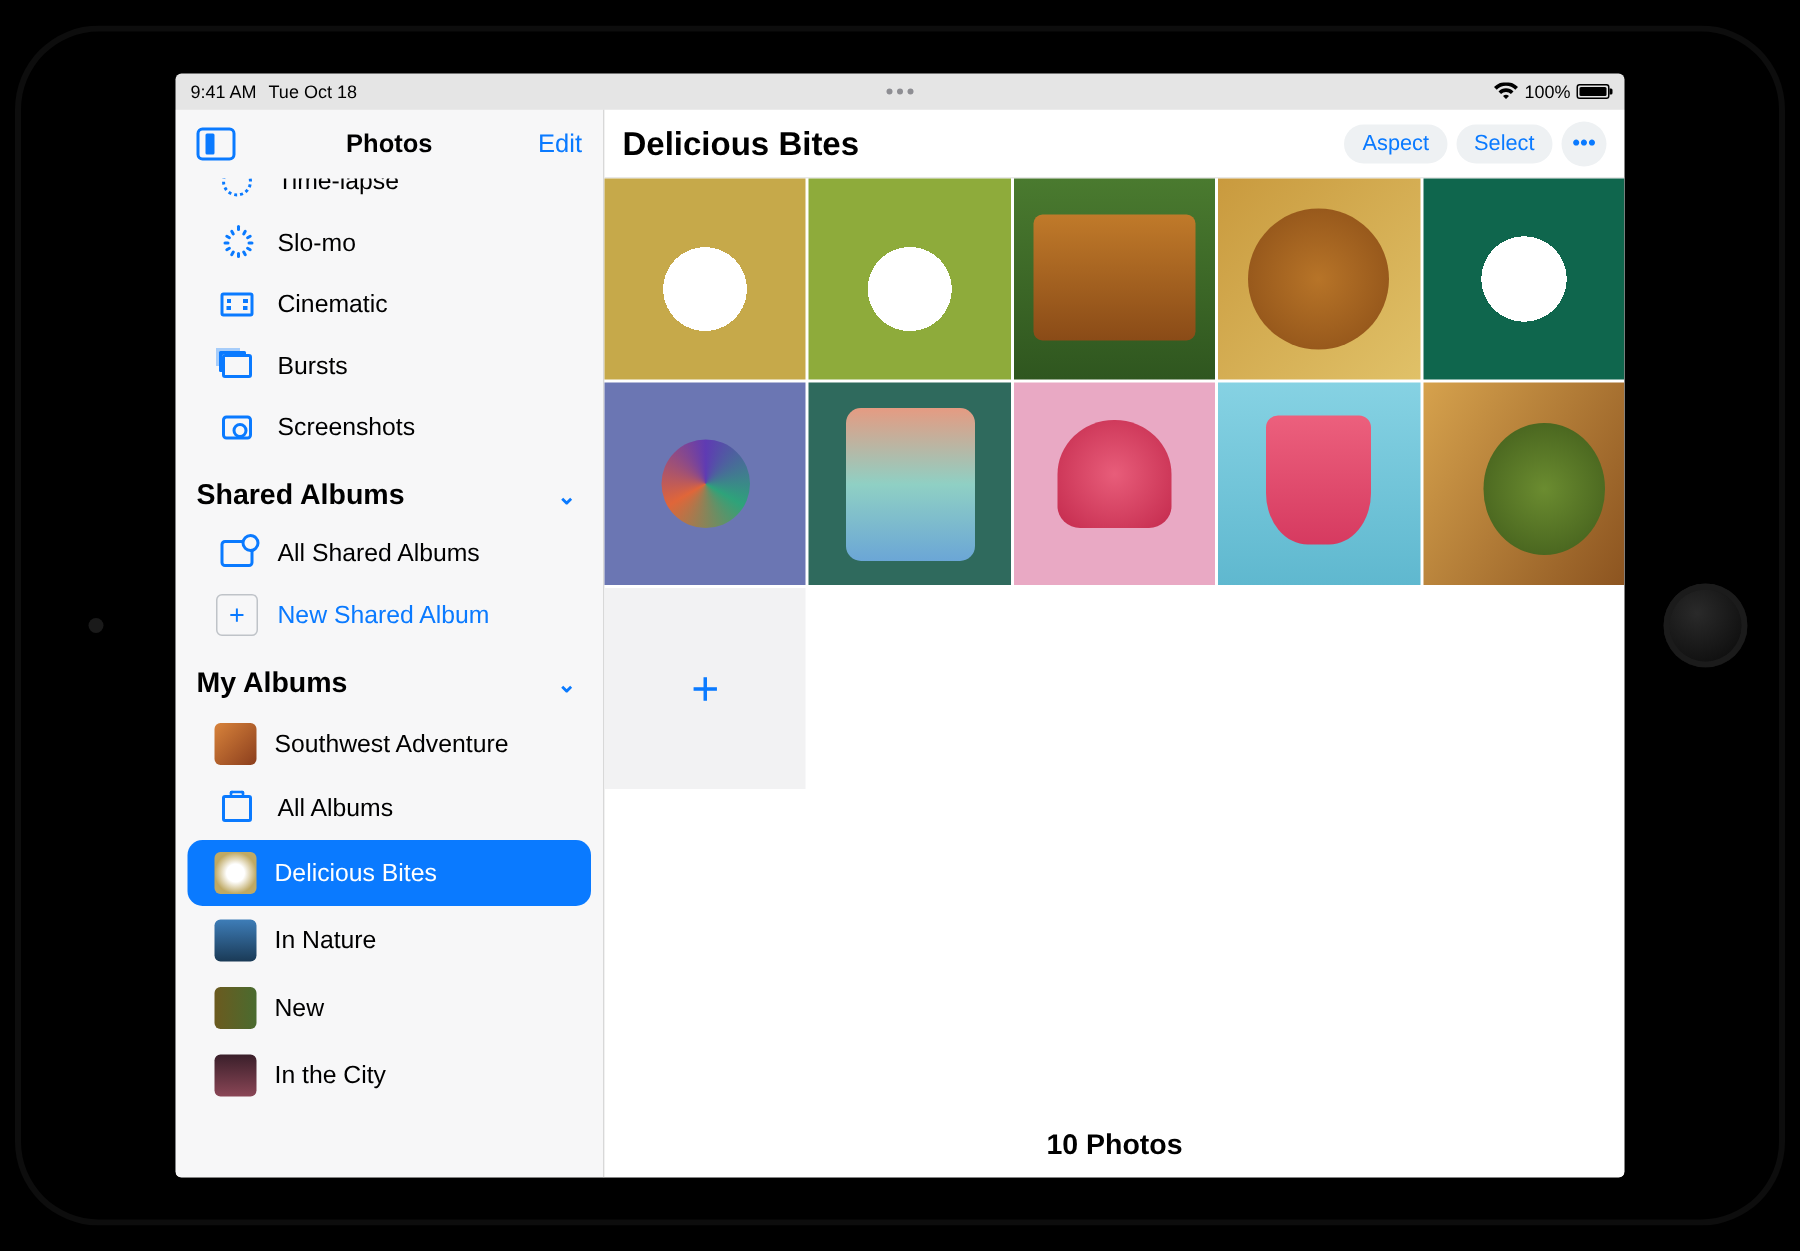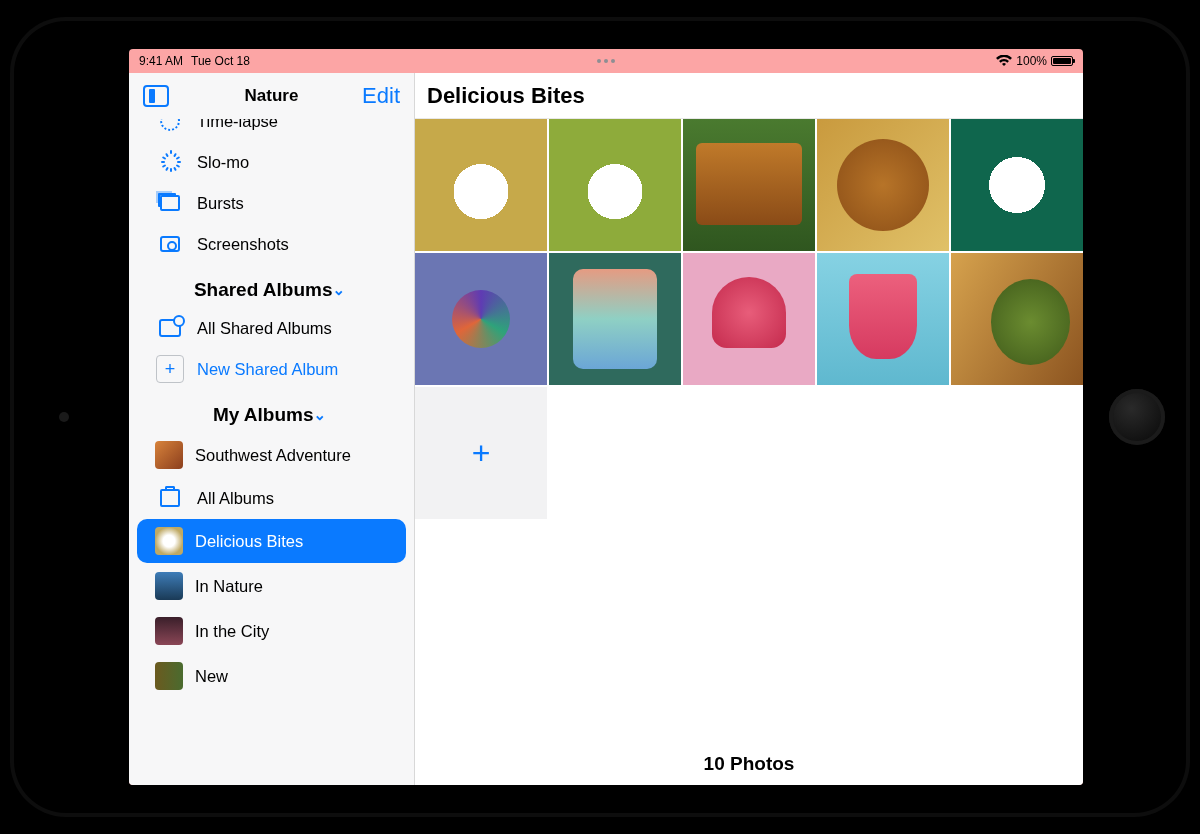--- a/index.html
+++ b/index.html
@@ -10,8 +10,8 @@
   }
   .screen {
     position:absolute; left:107px; right:107px; top:32px; bottom:32px;
-    background:#fca5a5; border-radius:4px; overflow:hidden;
-    display:flex; flex-direction:column;margin-left:12px;
+    background:#e5e5e5; border-radius:4px; overflow:hidden;
+    display:flex; flex-direction:column;
   }
   .bezel-left, .bezel-right { position:absolute; top:0; bottom:0; width:107px; display:flex; align-items:center; justify-content:center; }
   .bezel-left { left:0; } .bezel-right { right:0; }

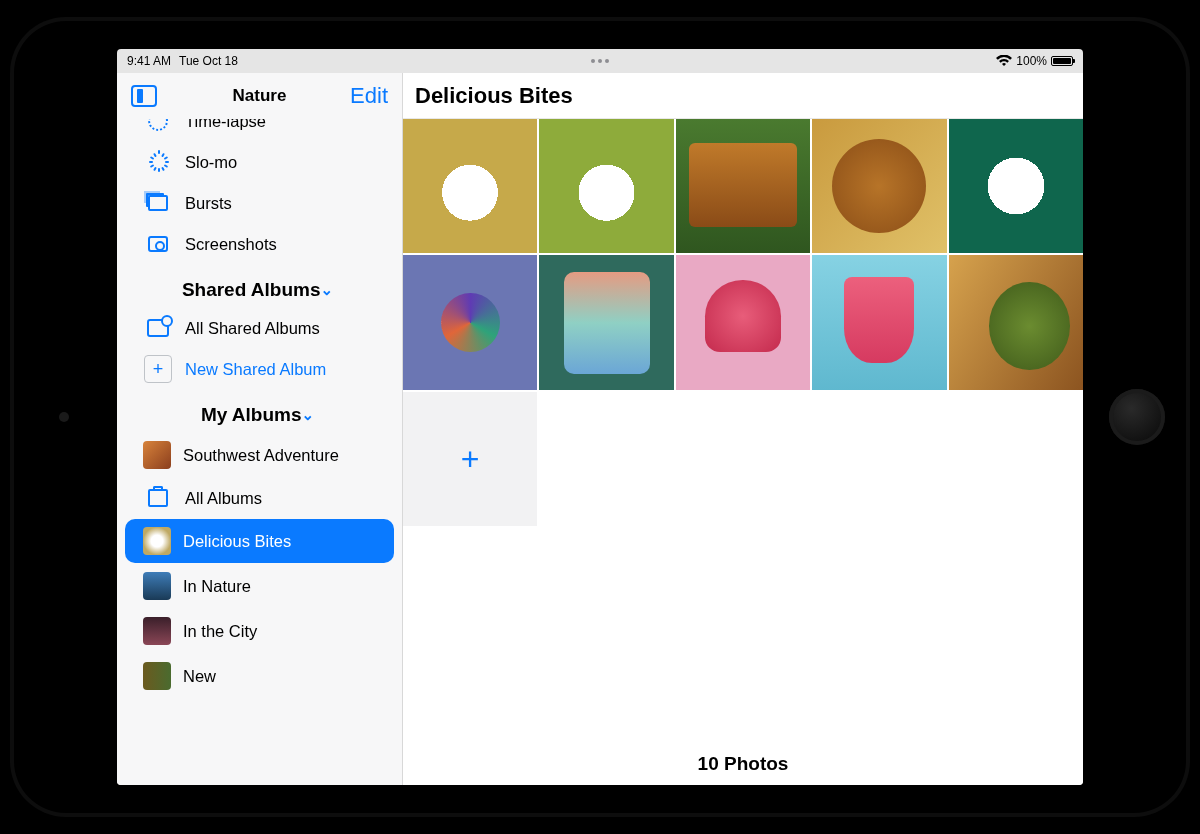--- a/index.html
+++ b/index.html
@@ -134,7 +134,7 @@
       <aside class="sidebar">
         <div class="sb-header">
           <div class="sb-toggle"></div>
-          <div class="sb-title">Nature</div>
+          <div class="sb-title">Photos</div>
           <div class="sb-edit">Edit</div>
         </div>
 

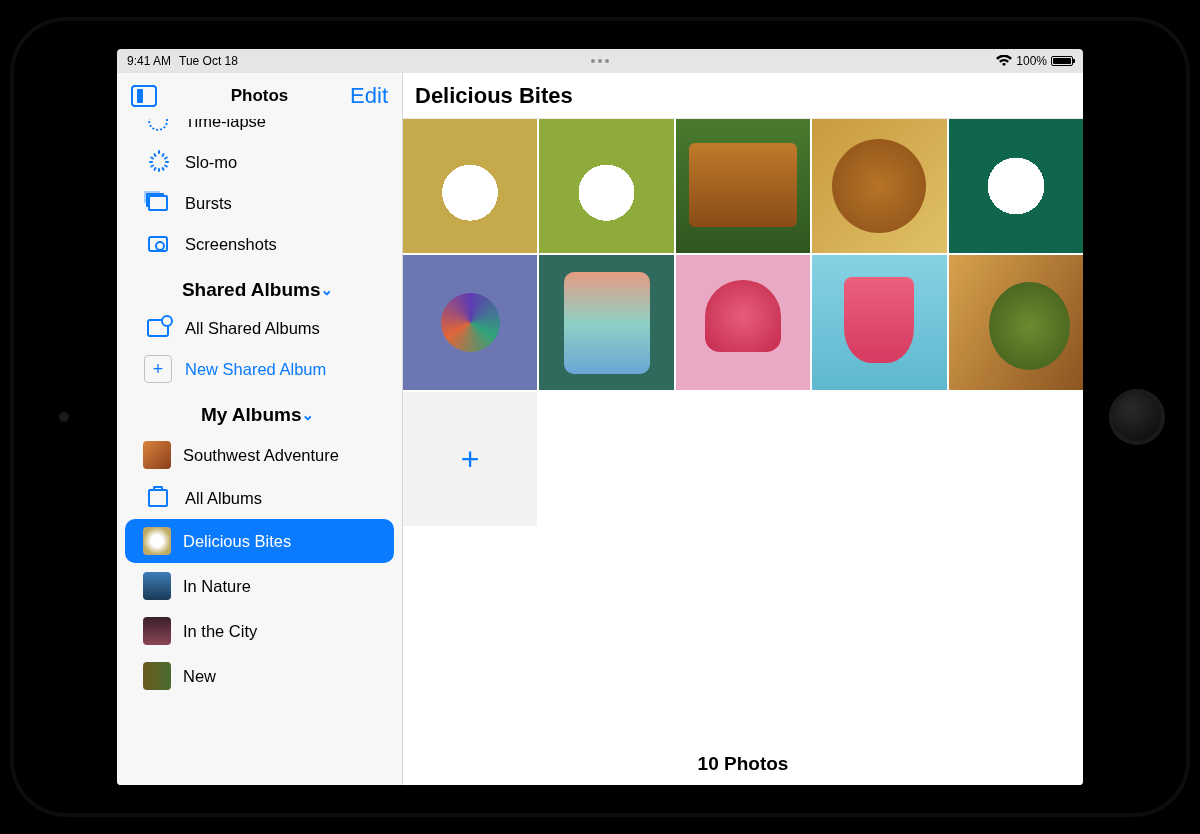--- a/index.html
+++ b/index.html
@@ -31,7 +31,7 @@
   .sidebar { width:286px; background:#f7f7f8; border-right:1px solid #d8d8d8; display:flex; flex-direction:column; }
   .sb-header { height:46px; display:flex; align-items:center; justify-content:space-between; padding:0 14px; position:relative; }
   .sb-title { position:absolute; left:50%; transform:translateX(-50%); font-weight:600; font-size:17px; color:#000; }
-  .sb-edit { color:#0a7aff; font-size:22px; }
+  .sb-edit { color:#0a7aff; font-size:17px; }
   .sb-toggle { width:26px; height:22px; border:2px solid #0a7aff; border-radius:4px; position:relative; }
   .sb-toggle::before { content:''; position:absolute; left:4px; top:2px; bottom:2px; width:6px; background:#0a7aff; border-radius:1px; }
   .sb-scroll { flex:1; overflow-y:auto; padding-bottom:10px; }

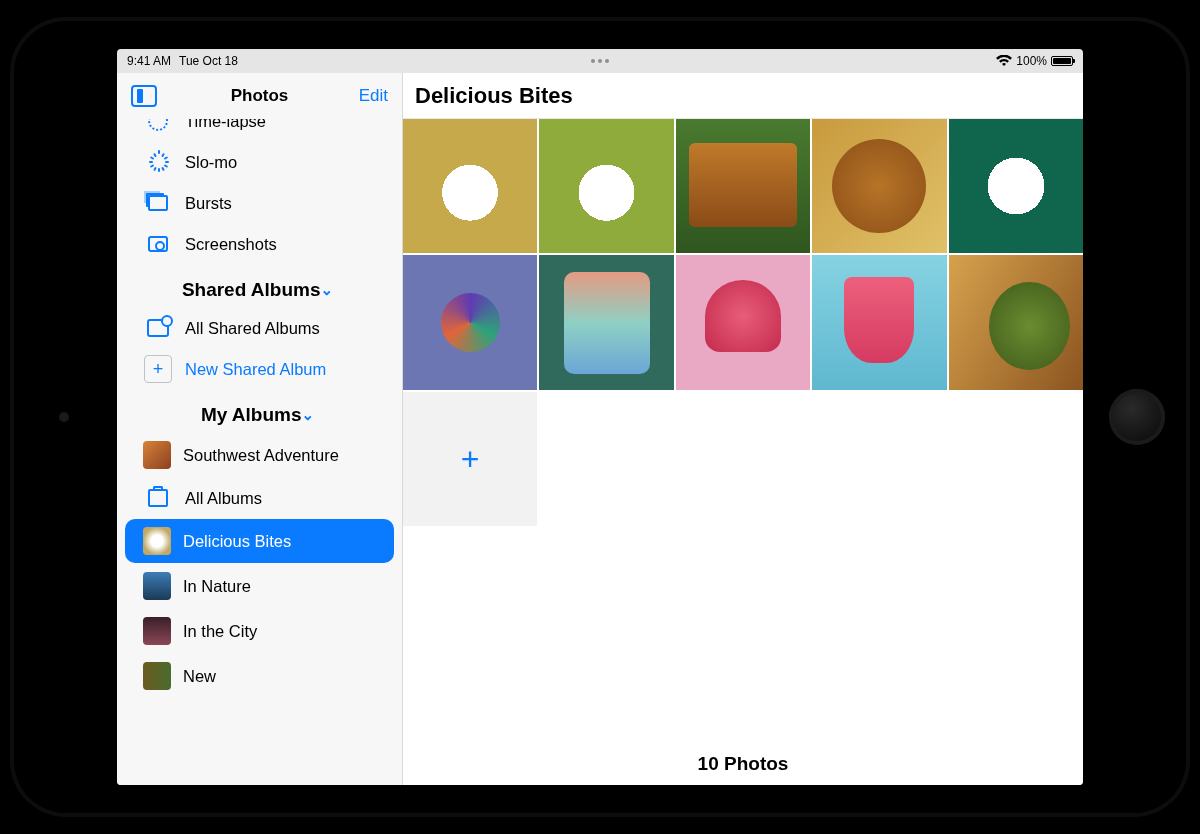--- a/index.html
+++ b/index.html
@@ -240,6 +240,13 @@
       <main class="main">
         <div class="main-header">
           <div class="album-title">Delicious Bites</div>
+          <div class="hdr-actions">
+            <div class="pill">Aspect</div>
+            <div class="pill">Select</div>
+            <div class="pill round">
+              <span>•••</span>
+            </div>
+          </div>
         </div>
 
         <div class="grid">

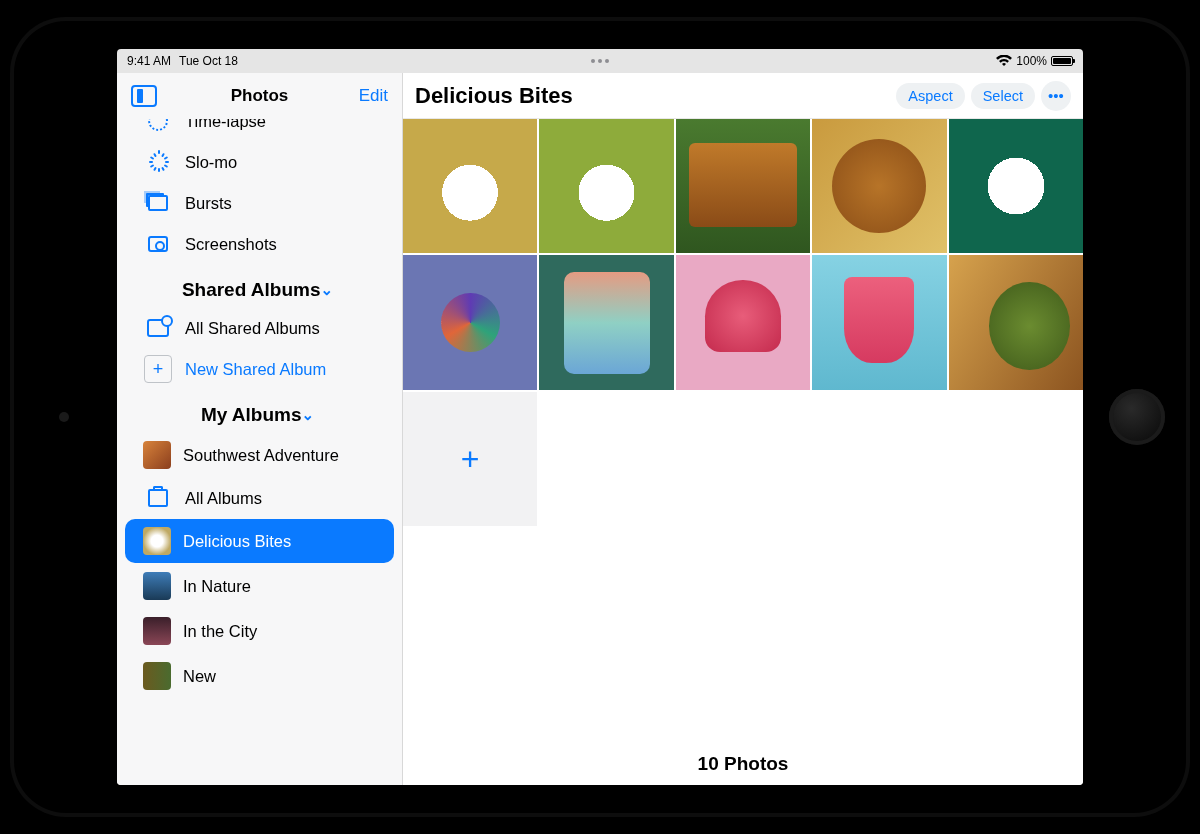--- a/index.html
+++ b/index.html
@@ -167,6 +167,12 @@
             <span>Slo-mo</span>
           </div>
 
+          <div class="sb-item">
+            <div class="icon-box">
+                <div class="cinematic-ic"></div>
+              </div>
+            <span>Cinematic</span>
+          </div>
 
           <div class="sb-item">
             <div class="icon-box">

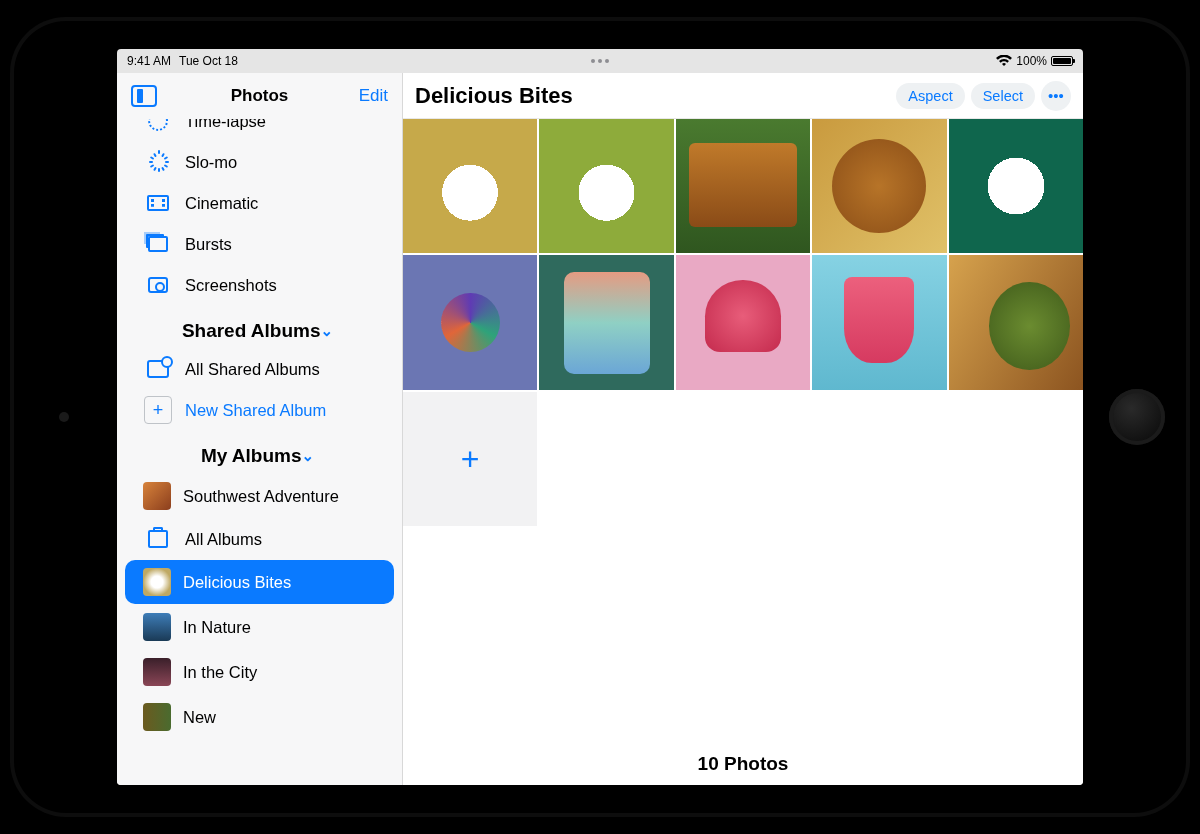--- a/index.html
+++ b/index.html
@@ -39,7 +39,7 @@
   .sb-item .icon-box { width:30px; height:24px; display:flex; align-items:center; justify-content:center; color:#0a7aff; }
   .sb-item.selected { background:#0a7aff; color:#fff; }
   .sb-item.blue-label { color:#0a7aff; }
-  .sb-section { display:flex; align-items:center; justify-content:center; padding:14px 18px 6px 14px; font-weight:700; font-size:19px; color:#000; }
+  .sb-section { display:flex; align-items:center; justify-content:space-between; padding:14px 18px 6px 14px; font-weight:700; font-size:19px; color:#000; }
   .chev { color:#0a7aff; font-size:15px; }
   .thumb { width:28px; height:28px; border-radius:4px; flex-shrink:0; display:inline-block; }
   .thumb-sw { background: linear-gradient(135deg,#d8833b,#8b3e1d); }

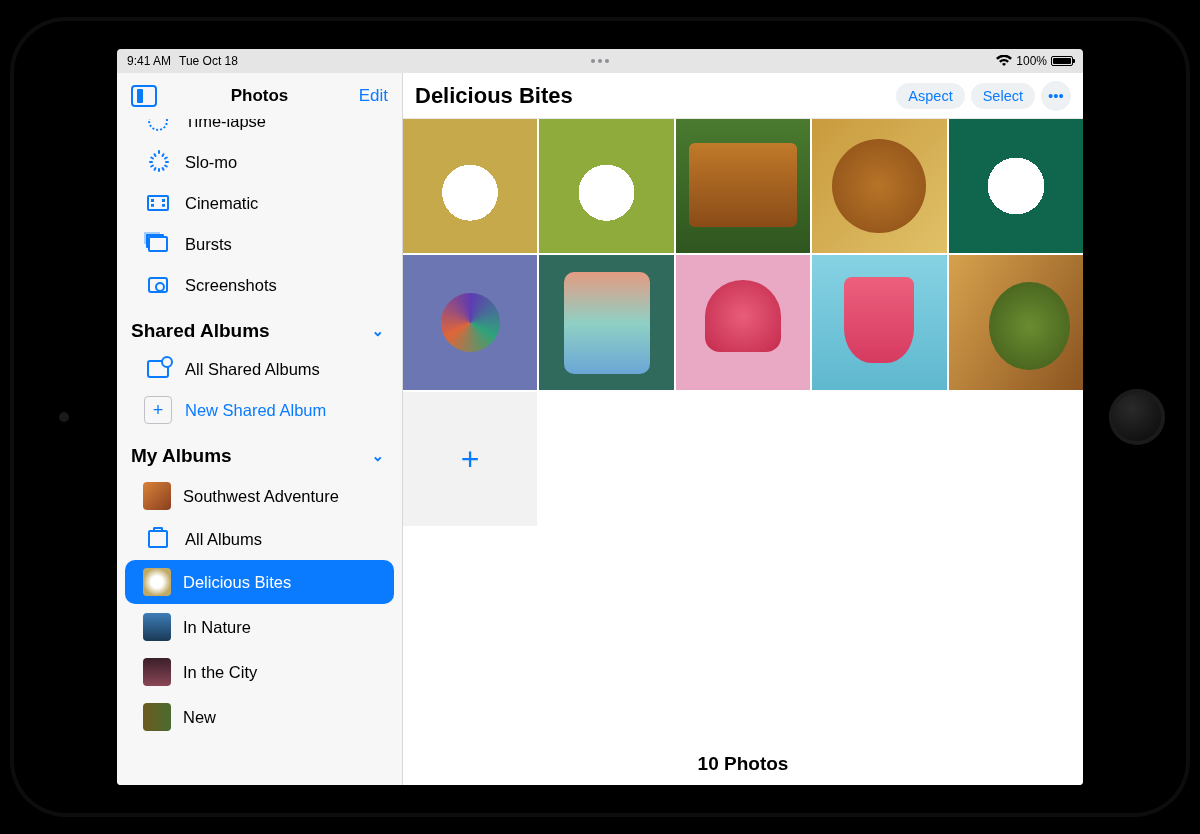--- a/index.html
+++ b/index.html
@@ -232,12 +232,12 @@
             <span>In Nature</span>
           </div>
           <div class="sb-item">
+            <span class="thumb thumb-new"></span>
+            <span>New</span>
+          </div>
+          <div class="sb-item">
             <span class="thumb thumb-city"></span>
             <span>In the City</span>
-          </div>
-          <div class="sb-item">
-            <span class="thumb thumb-new"></span>
-            <span>New</span>
           </div>
 
         </div>

